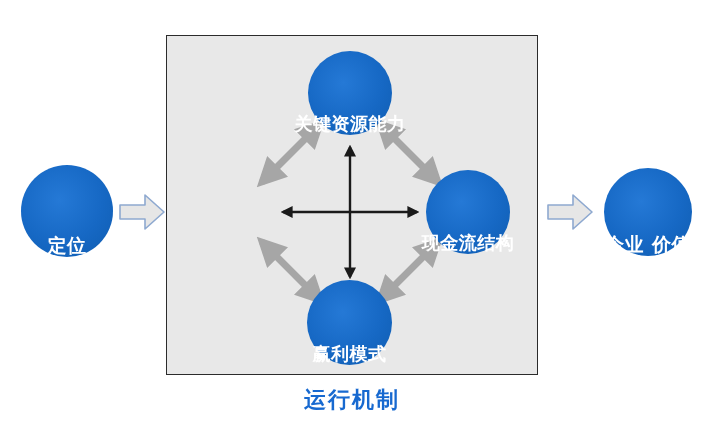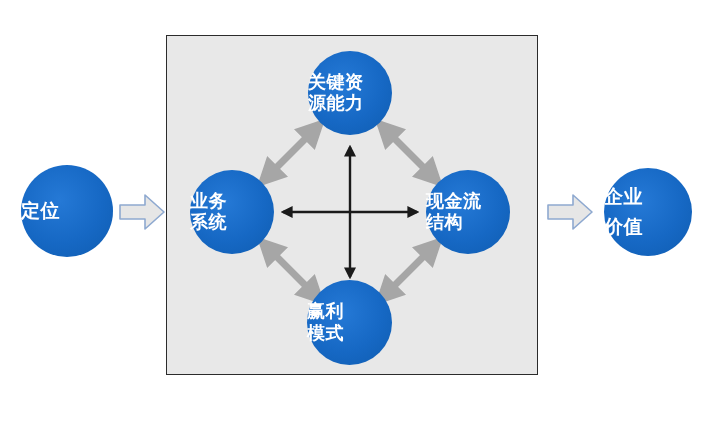--- a/index.html
+++ b/index.html
@@ -33,8 +33,8 @@
     background: #1668c4;
     background-image: radial-gradient(circle at 42% 38%, #2579d6 0%, #1668c4 55%, #0f5cb0 100%);
     display: flex;
-    flex-direction: column;
-    align-items: flex-start;
+    flex-direction: row;
+    align-items: flex-end;
     justify-content: center;
     color: #ffffff;
     font-weight: bold;

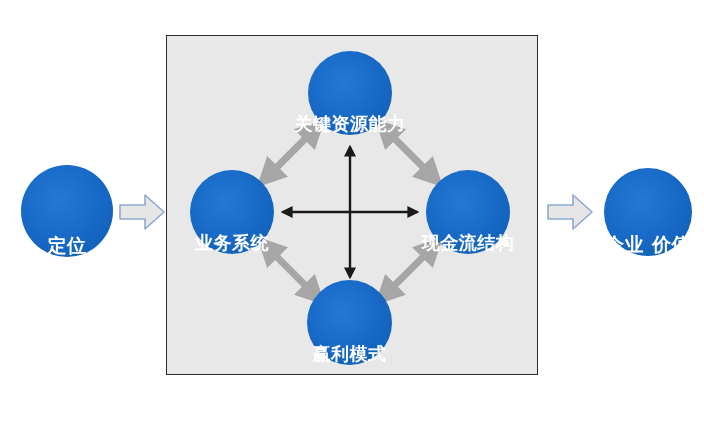--- a/index.html
+++ b/index.html
@@ -139,10 +139,6 @@
     <span class="ln">源能力</span>
   </div>
 
-  <div class="node node-inner" id="node-business">
-    <span class="ln">业务</span>
-    <span class="ln">系统</span>
-  </div>
 
   <div class="node node-inner" id="node-cashflow">
     <span class="ln">现金流</span>

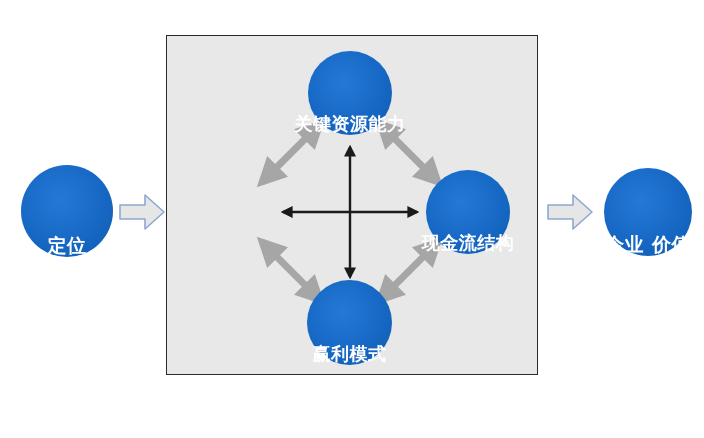--- a/index.html
+++ b/index.html
@@ -159,6 +159,7 @@
     <span class="ln">价值</span>
   </div>
 
+  <div class="caption">运行机制</div>
 
 </div>
 

